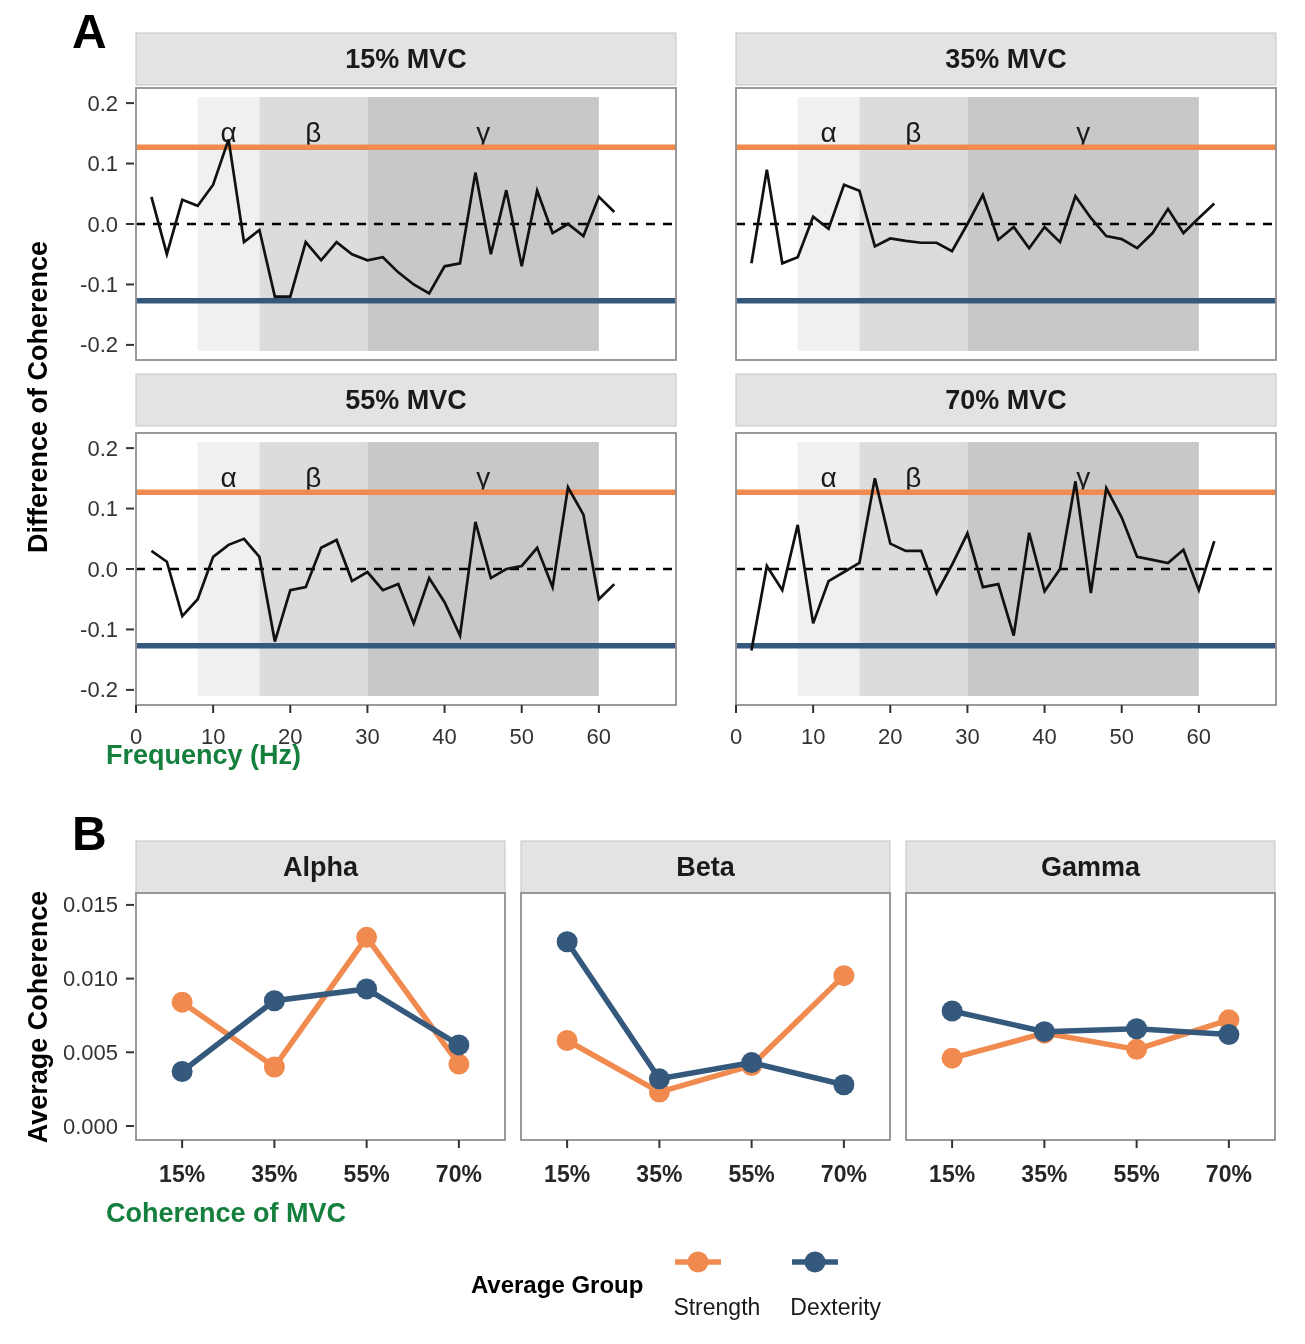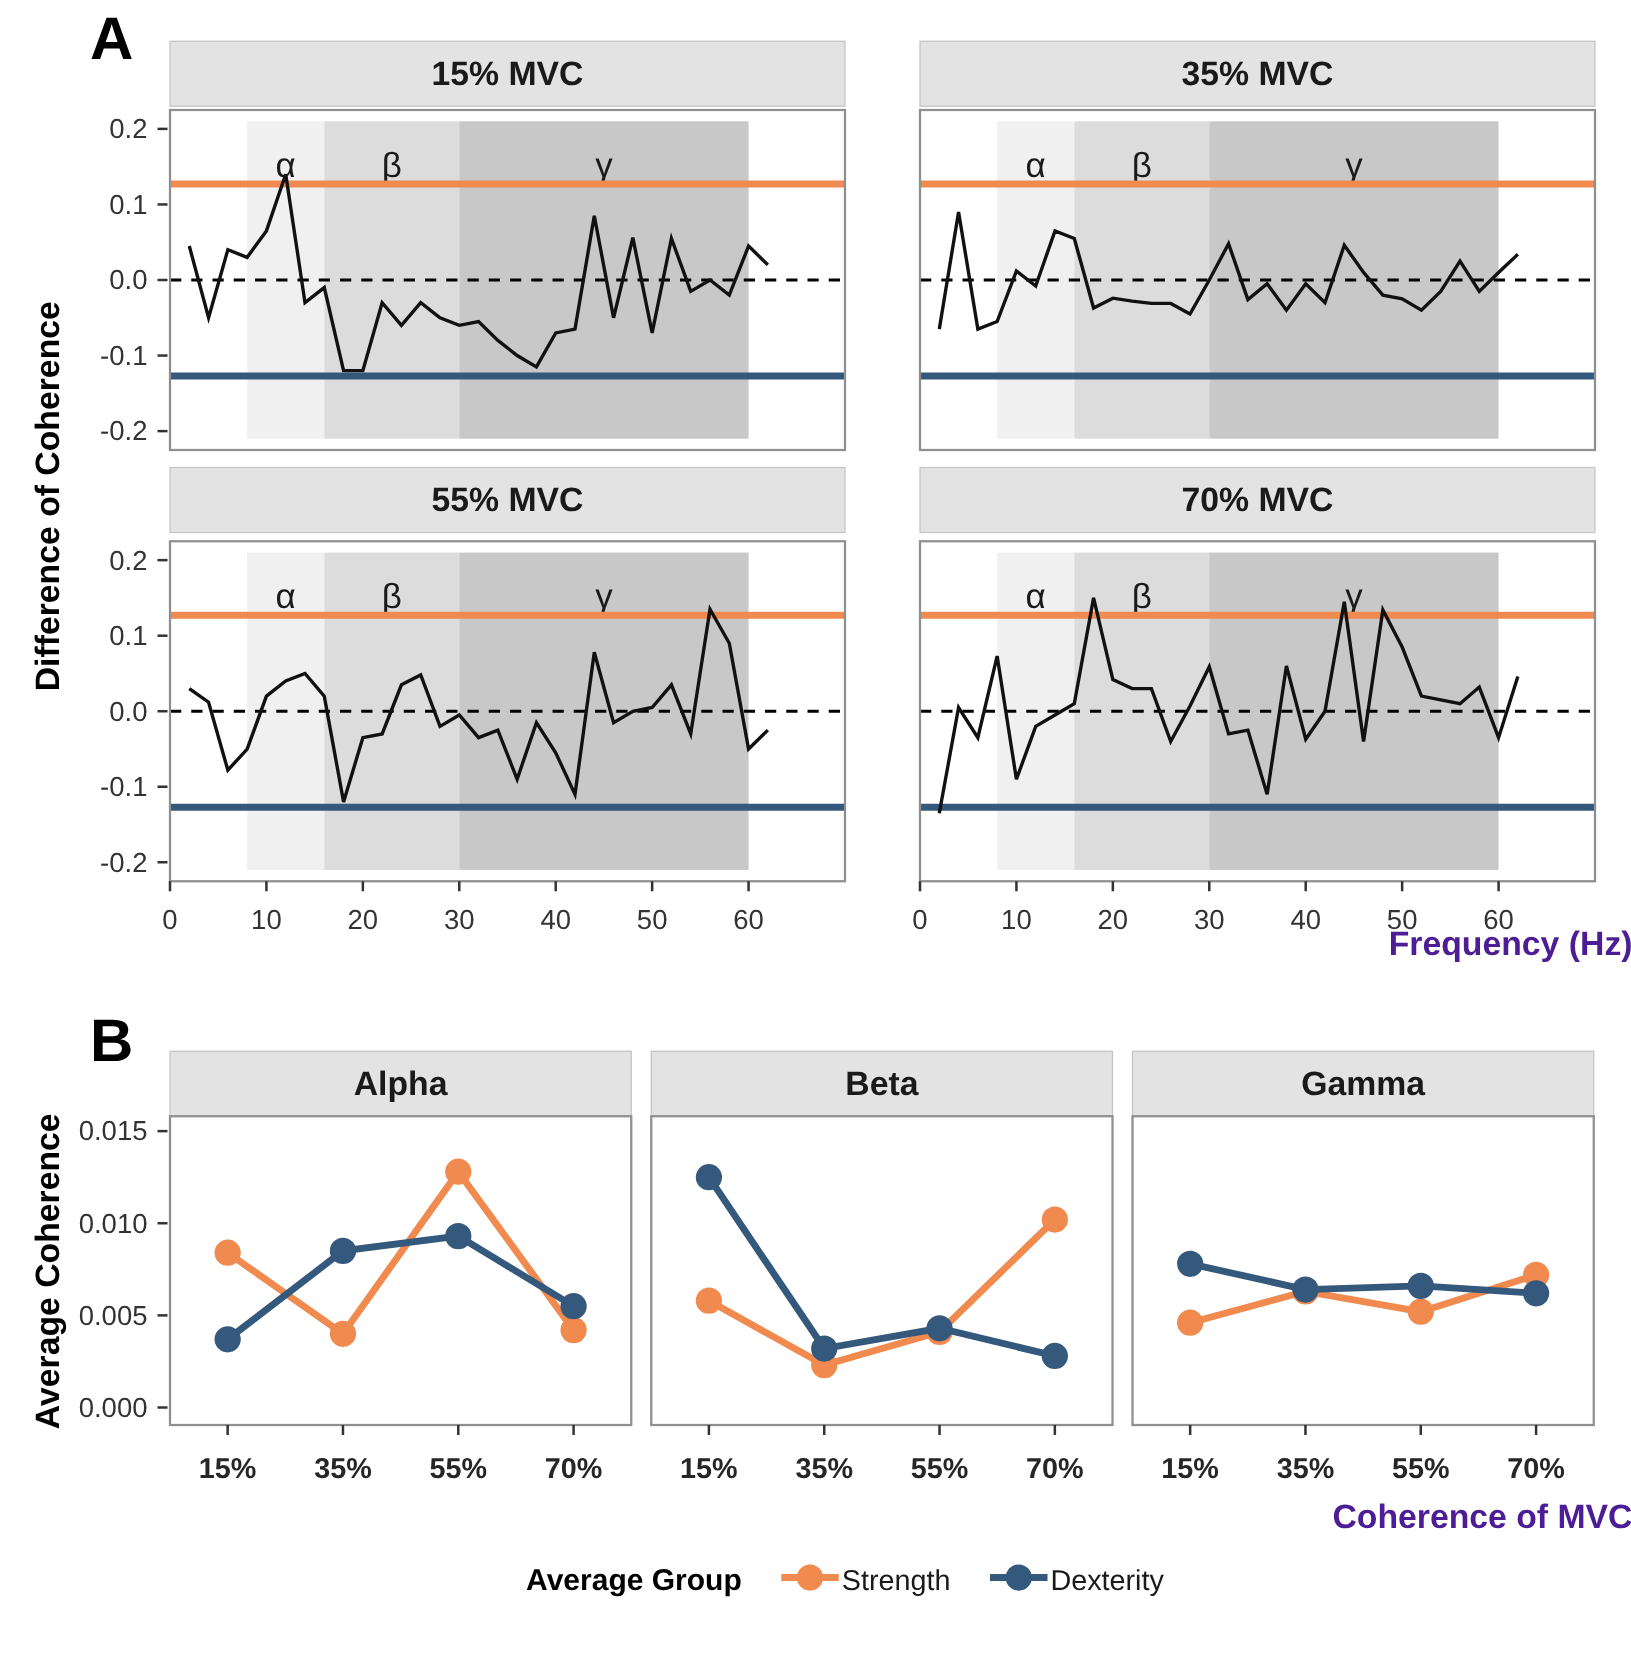--- a/index.html
+++ b/index.html
@@ -27,8 +27,8 @@
   .ytitle-b{top:996px;}
   .xtitle{
     position:absolute;left:106px;width:1200px;
-    text-align:right;
-    font-size:27px;font-weight:bold;color:#4c1d95;
+    text-align:left;
+    font-size:27px;font-weight:bold;color:#15803d;
   }
   .xtitle-a{top:740px;}
   .xtitle-b{top:1198px;}

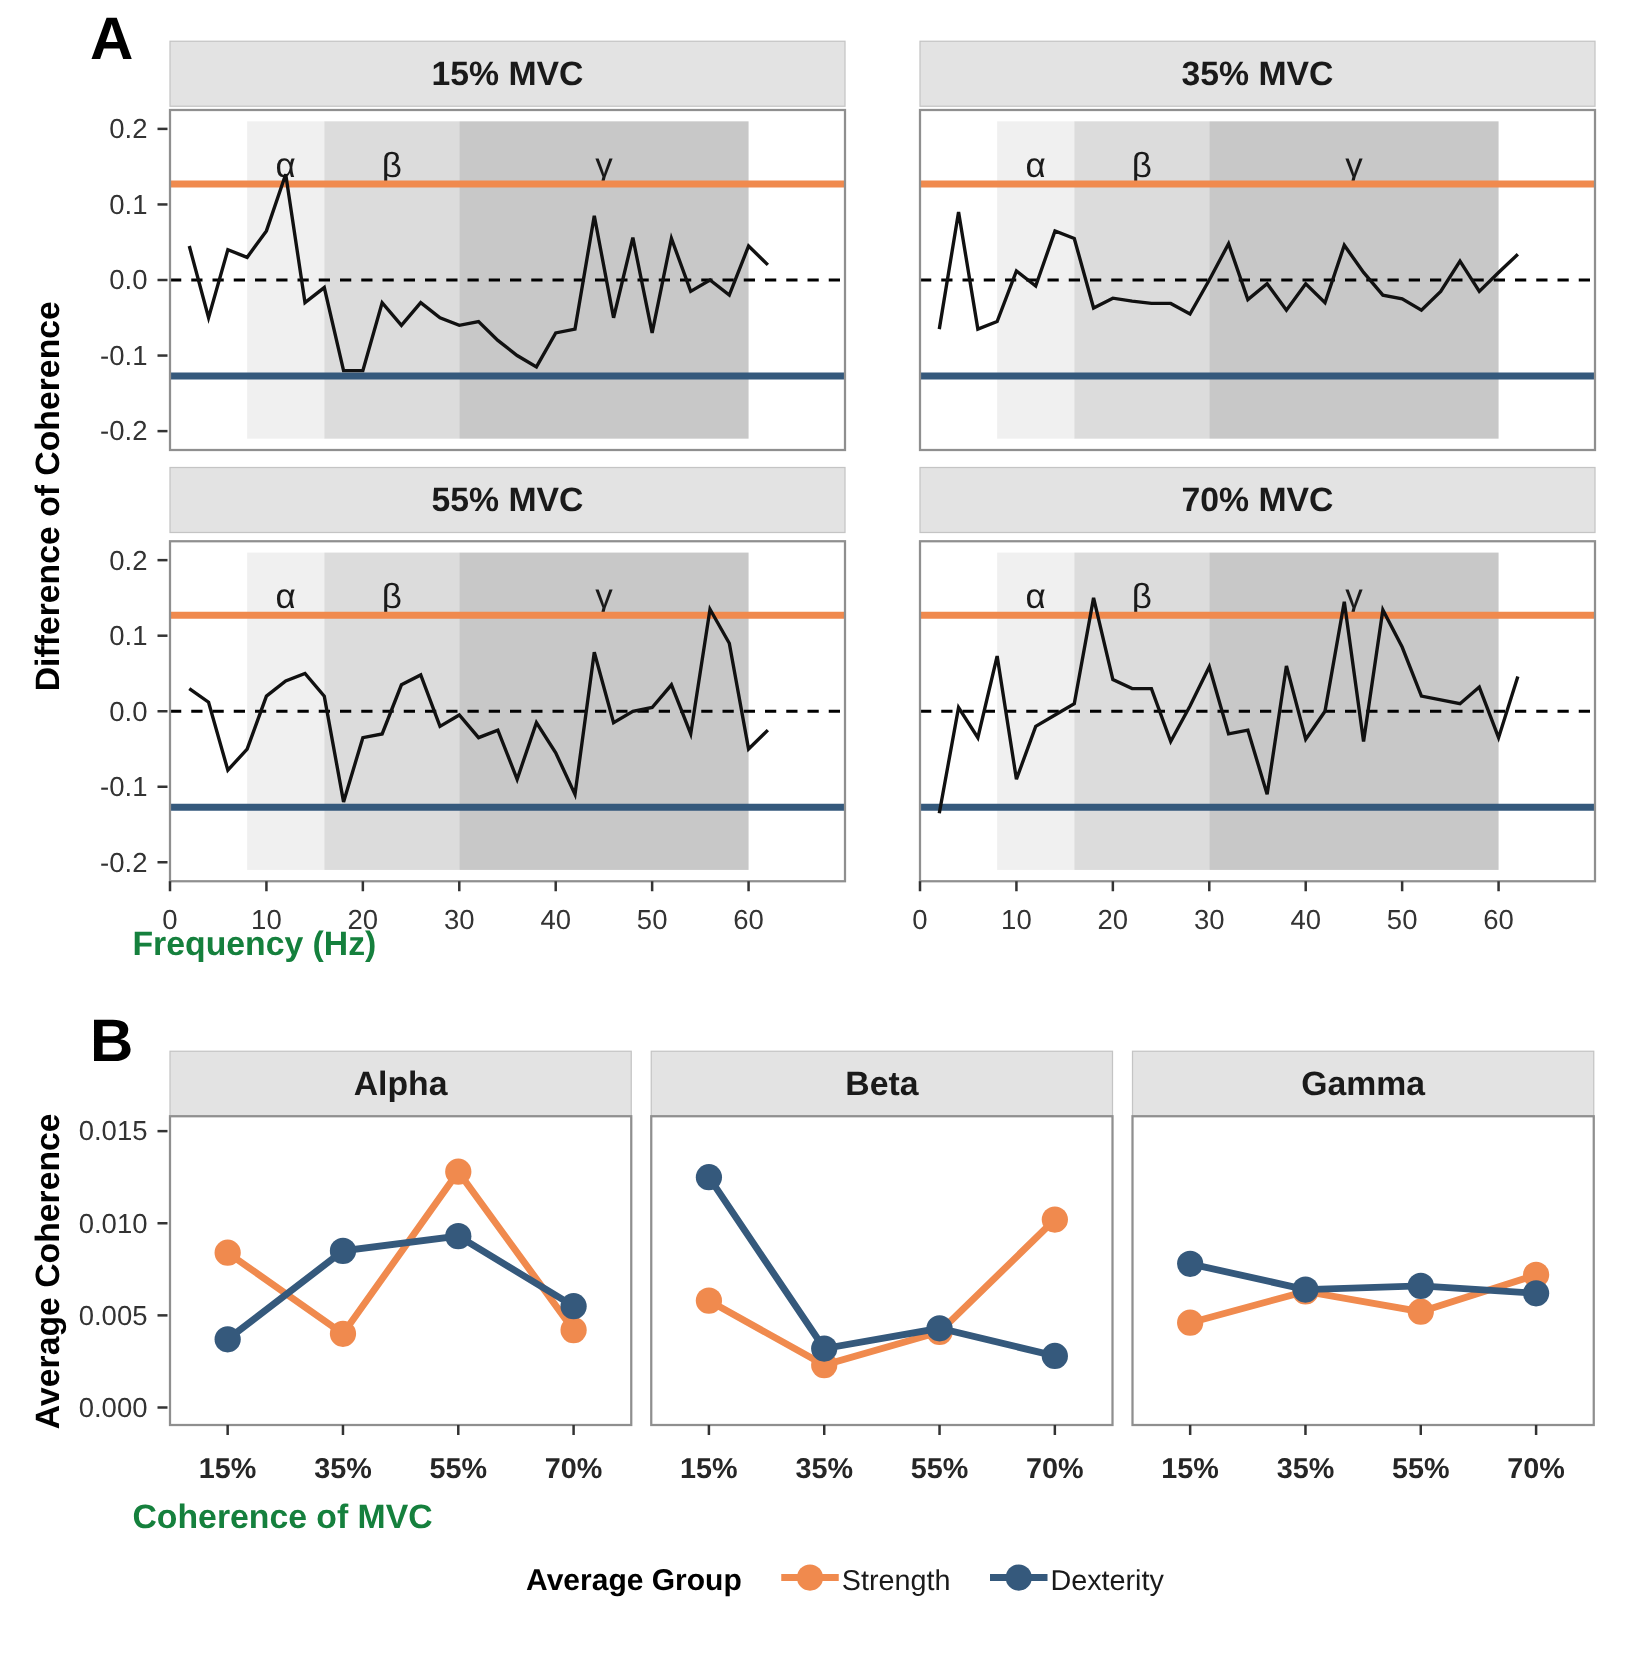--- a/index.html
+++ b/index.html
@@ -37,7 +37,7 @@
     display:flex;justify-content:center;align-items:center;gap:30px;
   }
   .legend-title{font-size:24px;font-weight:bold;color:#000;}
-  .legend-item{display:flex;align-items:center;}
+  .legend-item{display:flex;align-items:flex-start;gap:14px;flex-direction:column;}
   .legend-label{font-size:23px;color:#1a1a1a;}
   svg.chart{position:absolute;left:0;display:block;}
   #figA{top:0;}

